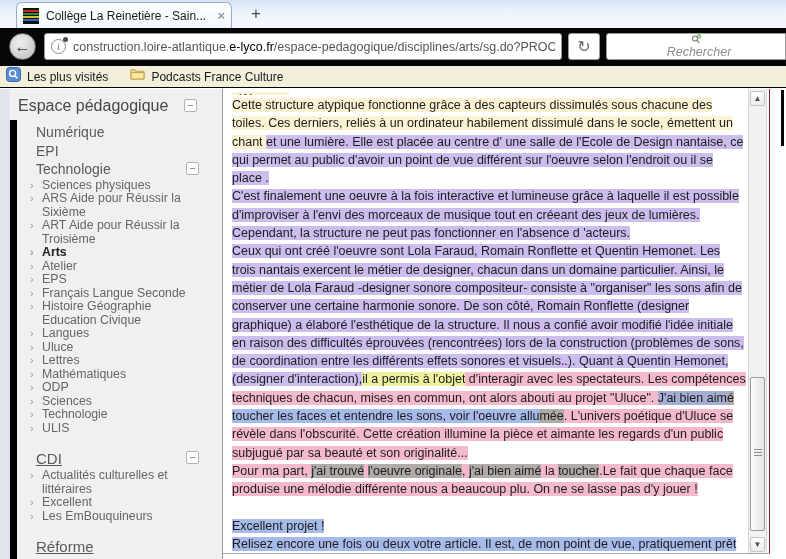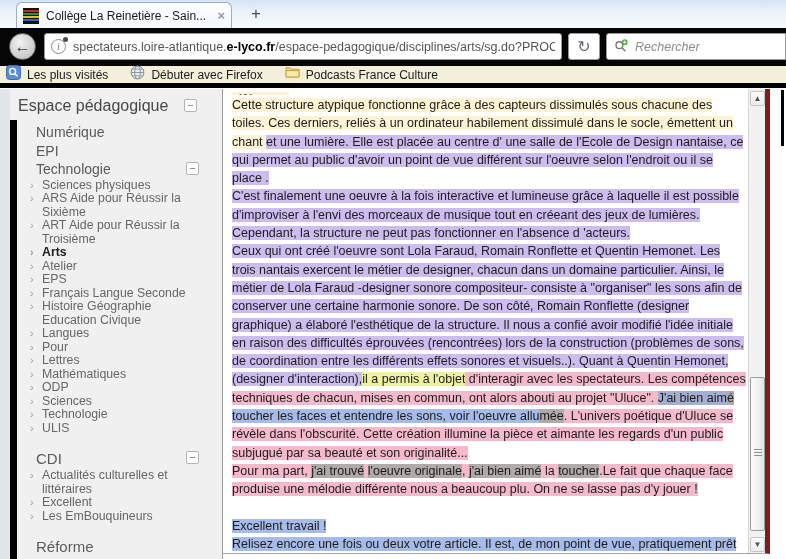--- a/index.html
+++ b/index.html
@@ -113,7 +113,7 @@
     <div class="back-btn">←</div>
     <div class="url-field">
       <span class="identity-icon">i</span>
-      <span class="url-text"><span>spectateurs.loire-atlantique.</span><span class="dom">e-lyco.fr</span><span>/espace-pedagogique/disciplines/arts/sg.do?PROC=E</span></span>
+      <span class="url-text"><span>construction.loire-atlantique.</span><span class="dom">e-lyco.fr</span><span>/espace-pedagogique/disciplines/arts/sg.do?PROC=E</span></span>
     </div>
     <div class="reload-btn">↻</div>
     <div class="search-field">

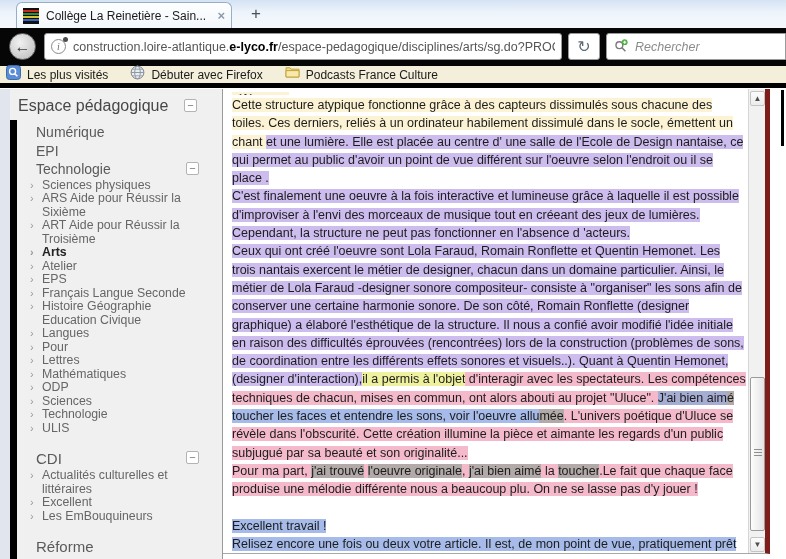--- a/index.html
+++ b/index.html
@@ -35,7 +35,7 @@
   .identity-icon::after { content:""; position:absolute; right:-3px; top:-3px; width:5px; height:5px;
                           background:#4c4c4c; border-radius:50%; }
   .url-text { font-size:12.5px; white-space:nowrap; overflow:hidden; color:#555; }
-  .url-text .dom { color:#000; font-weight:bold; }
+  .url-text .dom { color:#000; font-weight:normal; }
   .reload-btn { position:absolute; left:568px; top:5px; width:32px; height:27px; background:#fff;
                 border:1px solid #9a9a9a; border-radius:3px; color:#5f6a75; font-size:16px;
                 text-align:center; line-height:25px; }

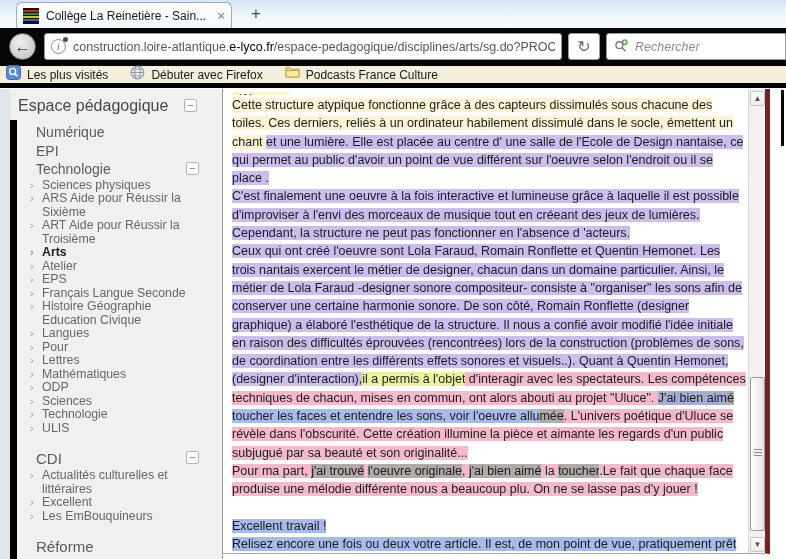--- a/index.html
+++ b/index.html
@@ -41,7 +41,7 @@
                 text-align:center; line-height:25px; }
   .search-field { position:absolute; left:606px; top:5px; width:180px; height:27px; background:#fff;
                   border:1px solid #9a9a9a; border-radius:3px 0 0 3px; display:flex; align-items:center;
-                  padding:0 7px; }
+                  padding:0 7px;flex-direction:column; }
   .search-placeholder { font-size:12.5px; font-style:italic; color:#8b8b8b; margin-left:6px; }
 
   

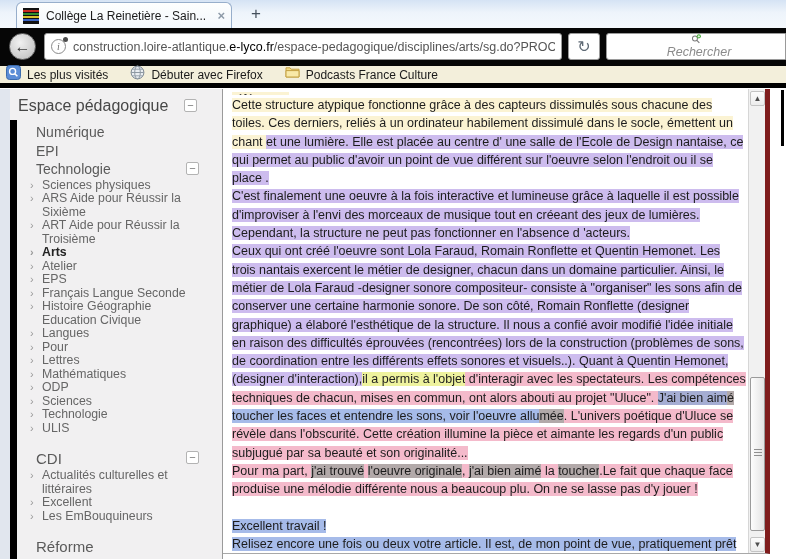--- a/index.html
+++ b/index.html
@@ -46,7 +46,7 @@
 
   
   .bookmarksbar { position:absolute; left:0; top:66px; width:786px; height:22px; background:#f3efdb;
-                  border-bottom:5px solid #000000; display:flex; align-items:center; padding-left:6px; }
+                  border-bottom:1px solid #000000; display:flex; align-items:center; padding-left:6px; }
   .bm-item { display:flex; align-items:center; margin-right:22px; }
   .bm-item .bm-label { font-size:12px; color:#1a1a1a; margin-left:6px; white-space:nowrap; }
   .bm-ico { width:15px; height:15px; display:inline-block; }

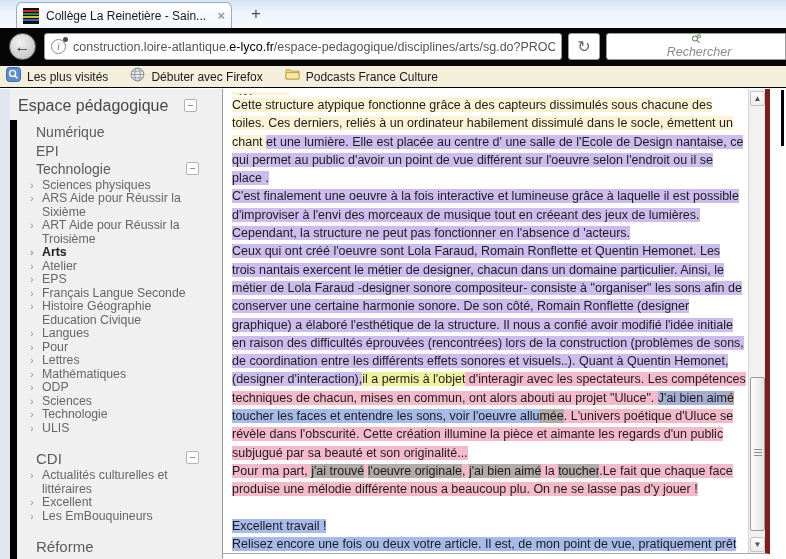--- a/index.html
+++ b/index.html
@@ -136,16 +136,6 @@
             <line x1="8.8" y1="8.7" x2="11.4" y2="11.3" stroke="#fff" stroke-width="1.6"></line>
           </svg></span>
         <span class="bm-label">Les plus visités</span>
-      </div>
-      <div class="bm-item">
-        <span><svg class="bm-ico" viewBox="0 0 15 15" width="15" height="15">
-            <circle cx="7.5" cy="7.5" r="6.4" fill="#e9edf1" stroke="#7f8a94"></circle>
-            <ellipse cx="7.5" cy="7.5" rx="2.8" ry="6.4" fill="none" stroke="#8e99a3"></ellipse>
-            <line x1="1.1" y1="7.5" x2="13.9" y2="7.5" stroke="#8e99a3"></line>
-            <line x1="2" y1="4.2" x2="13" y2="4.2" stroke="#9aa5af"></line>
-            <line x1="2" y1="10.8" x2="13" y2="10.8" stroke="#9aa5af"></line>
-          </svg></span>
-        <span class="bm-label">Débuter avec Firefox</span>
       </div>
       <div class="bm-item">
         <span><svg class="bm-ico" viewBox="0 0 15 15" width="15" height="15">

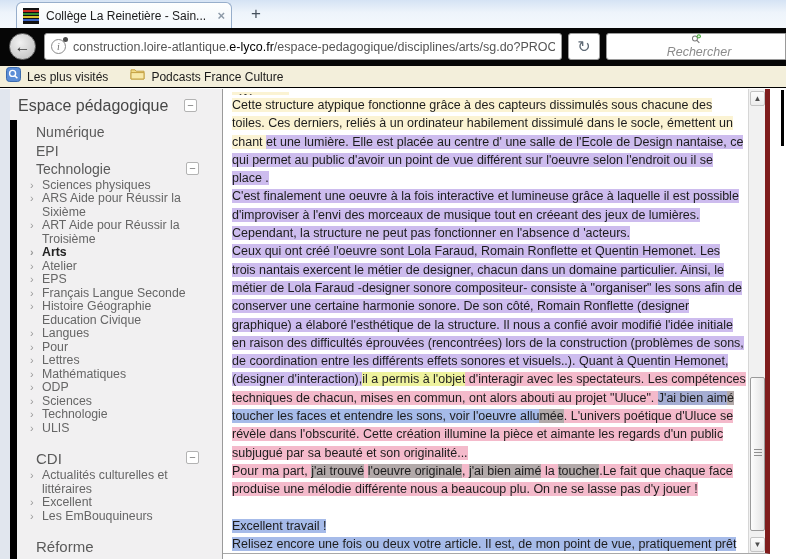--- a/index.html
+++ b/index.html
@@ -73,7 +73,7 @@
   .v-separator { position:absolute; left:222px; top:0; width:1px; height:470px; background:#9a9a9a; }
 
   .content-frame { position:absolute; left:223px; top:0; width:547px; height:465px; background:#fff;
-                   border-bottom:1px solid #a8a8a8; border-right:5px solid #7f1d1d; overflow:hidden; }
+                   border-bottom:1px solid #a8a8a8; border-right:1px solid #7f1d1d; overflow:hidden; }
   .clip-line { position:absolute; left:9px; top:0; height:6px; overflow:hidden; }
   .clip-line span { display:inline-block; margin-top:-11px; font-size:12.5px; background:#fbf3d3; color:#333; }
   .article { position:absolute; left:9px; top:7px; width:514px; font-size:12.5px; line-height:18.3px; color:#1c1c1c; }

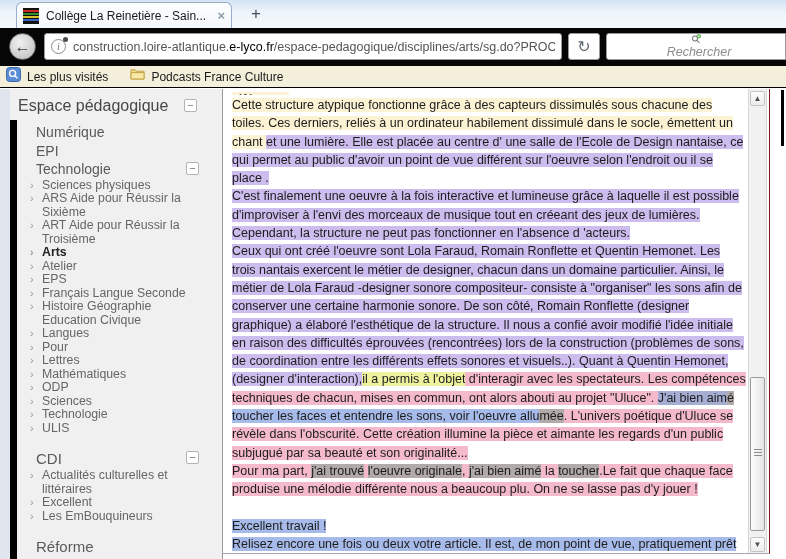--- a/index.html
+++ b/index.html
@@ -168,7 +168,7 @@
           <div class="s-row sub"><span class="marker">›</span><span class="s-label">Français Langue Seconde</span></div>
           <div class="s-row sub"><span class="marker">›</span><span class="s-label">Histoire Géographie Education Civique</span></div>
           <div class="s-row sub"><span class="marker">›</span><span class="s-label">Langues</span></div>
-          <div class="s-row sub"><span class="marker">›</span><span class="s-label">Pour</span></div>
+          <div class="s-row sub"><span class="marker">›</span><span class="s-label">Uluce</span></div>
           <div class="s-row sub"><span class="marker">›</span><span class="s-label">Lettres</span></div>
           <div class="s-row sub"><span class="marker">›</span><span class="s-label">Mathématiques</span></div>
           <div class="s-row sub"><span class="marker">›</span><span class="s-label">ODP</span></div>

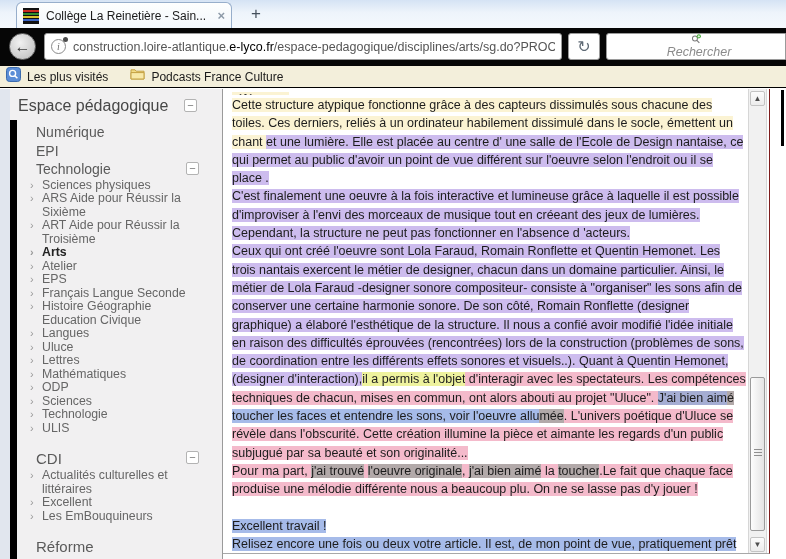--- a/index.html
+++ b/index.html
@@ -63,7 +63,7 @@
   .sb-rows { position:relative; }
   .s-row { position:relative; color:#5a5a5a; cursor:default; }
   .s-row.item { margin-left:26px; font-size:14px; line-height:18.5px; width:178px; }
-  .s-row.item2 { margin-left:26px; font-size:15px; line-height:20px; width:178px; margin-top:2px; }
+  .s-row.item2 { margin-left:26px; font-size:15px; line-height:20px; width:178px; margin-top:2px;text-decoration:underline; }
   .s-row.sub { margin-left:20px; font-size:12.3px; line-height:13.5px; width:172px; padding-left:12px; color:#666; }
   .s-row.sub .marker { position:absolute; left:0; top:0; color:#9a9a9a; font-size:11px; }
   .s-row.sub .s-label { display:inline-block; width:160px; }

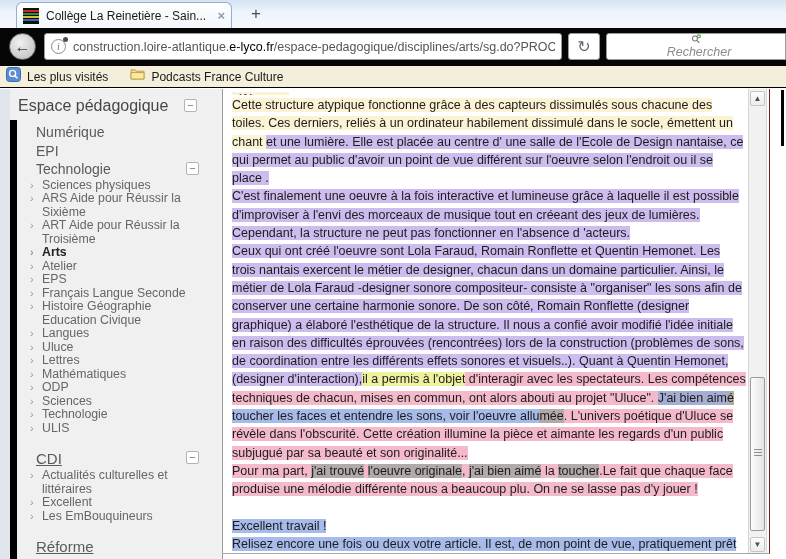--- a/index.html
+++ b/index.html
@@ -195,7 +195,7 @@
           <div class="para"><span style="background-color: rgb(205, 188, 238);">Ceux qui ont créé l'oeuvre sont Lola Faraud, Romain Ronflette et Quentin Hemonet. Les trois nantais exercent le métier de designer, chacun dans un domaine particulier. Ainsi, le métier de Lola Faraud -designer sonore compositeur- consiste à "organiser" les sons afin de conserver une certaine harmonie sonore. De son côté, Romain Ronflette (designer graphique) a élaboré l'esthétique de la structure. Il nous a confié avoir modifié l'idée initiale en raison des difficultés éprouvées (rencontrées) lors de la construction (problèmes de sons, de coordination entre les différents effets sonores et visuels..).  Quant à Quentin Hemonet, (designer d'interaction),</span><span style="background-color: rgb(238, 242, 158);">il a permis à l'objet</span><span style="background-color: rgb(244, 186, 203);"> d'interagir avec les spectateurs.  Les compétences techniques de chacun, mises en commun, ont alors abouti au projet "Uluce". </span><span style="background-color: rgb(165, 173, 211);">J'ai bien aim</span><span style="background-color: rgb(178, 169, 169);">é</span><span style="background-color: rgb(166, 187, 233);"> toucher les faces et entendre les sons, voir l'oeuvre allu</span><span style="background-color: rgb(178, 169, 169);">mée</span><span style="background-color: rgb(244, 186, 203);">. L'univers poétique d'Uluce se révèle dans l'obscurité. Cette création illumine la pièce et aimante les regards d'un public subjugué par sa beauté et son originalité...</span></div>
           <div class="para"><span style="background-color: rgb(244, 186, 203);">Pour ma part,  </span><span style="background-color: rgb(178, 169, 169);">j'ai trouvé</span><span style="background-color: rgb(244, 186, 203);"> </span><span style="background-color: rgb(178, 169, 169);">l'oeuvre originale</span><span style="background-color: rgb(244, 186, 203);">,  </span><span style="background-color: rgb(178, 169, 169);">j'ai bien aimé</span><span style="background-color: rgb(244, 186, 203);"> la </span><span style="background-color: rgb(178, 169, 169);">toucher</span><span style="background-color: rgb(244, 186, 203);">.Le fait que chaque face produise une mélodie différente nous a beaucoup  plu. On ne se lasse pas d'y jouer !</span></div>
           <div class="p-spacer"></div>
-          <div class="para"><span style="background-color: rgb(166, 187, 233);">Excellent travail !</span></div>
+          <div class="para"><span style="background-color: rgb(166, 187, 233);">Excellent projet !</span></div>
           <div class="para"><span style="background-color: rgb(166, 187, 233);">Relisez encore une fois ou deux votre article. Il est, de mon point de vue, pratiquement prêt à être mis en ligne.</span></div>
         </div>
 

